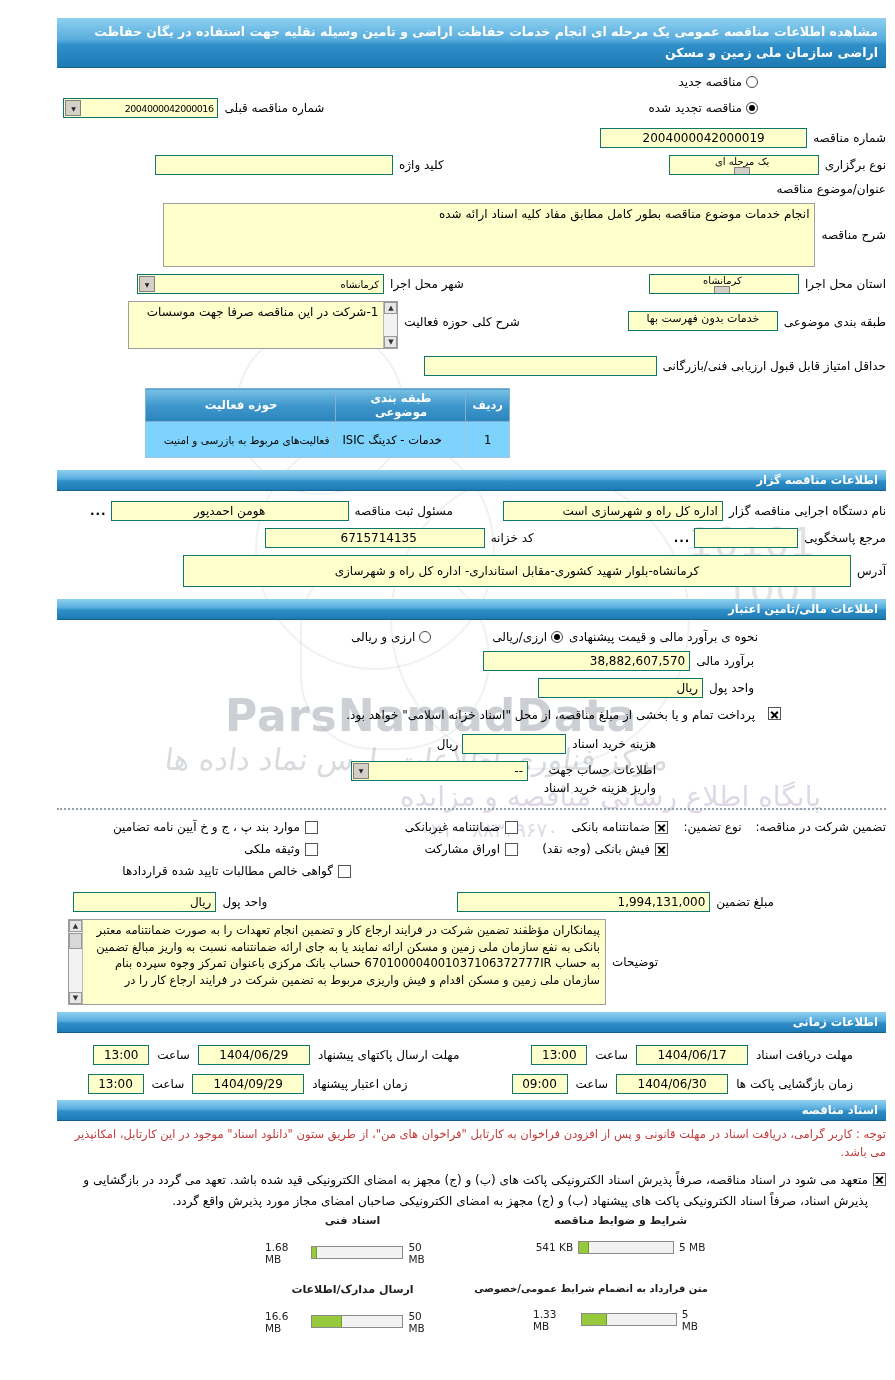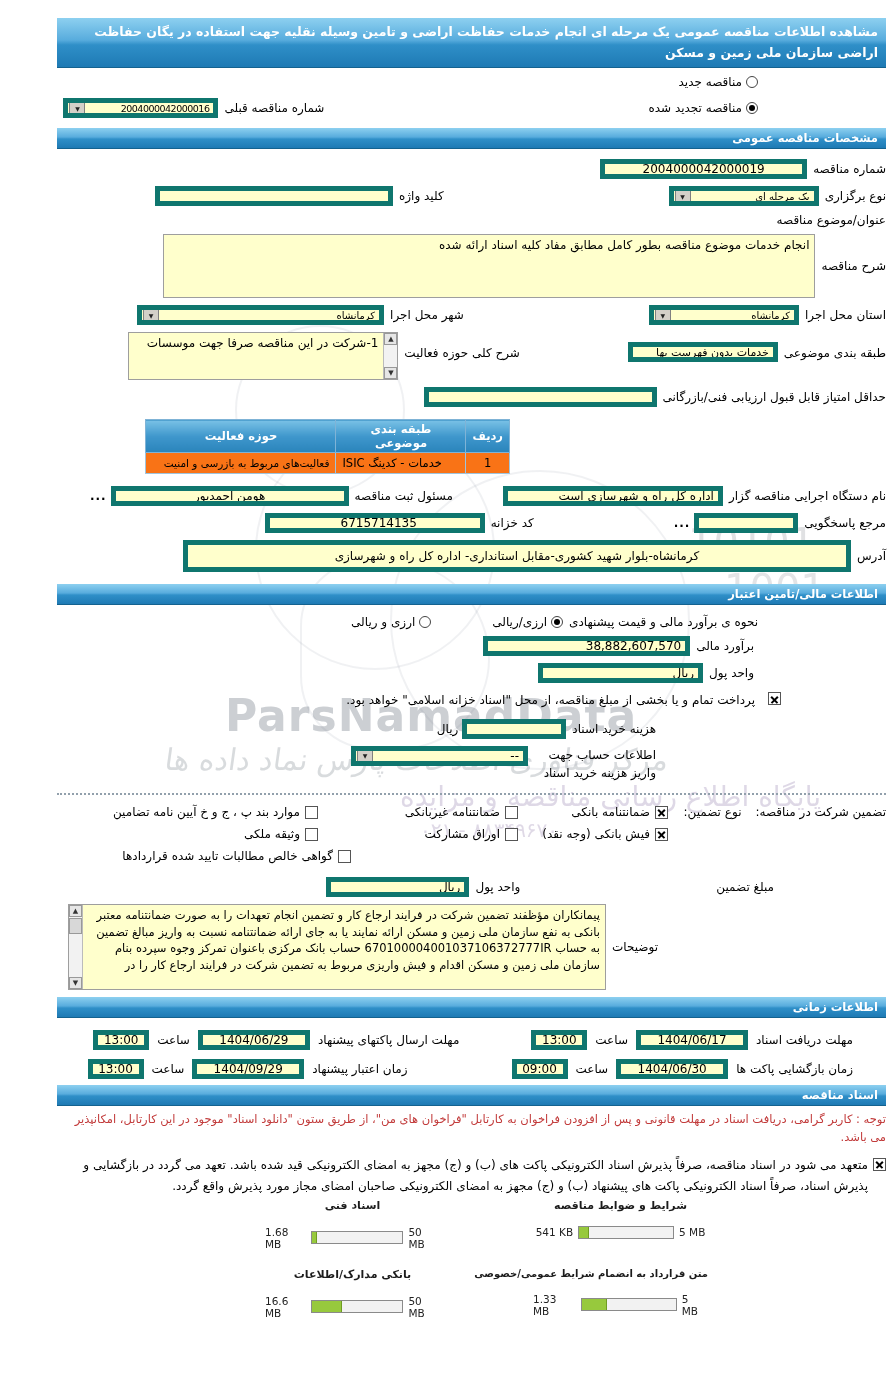--- a/index.html
+++ b/index.html
@@ -41,7 +41,7 @@
   .row { display:flex; align-items:center; margin-bottom:7px; }
   .lbl { white-space:nowrap; margin-left:6px; }
   .fld {
-    background:#ffffcc; border:5px solid #0f766e; height:20px;
+    background:#ffffcc; border:1px solid #0f766e; height:20px;
     display:flex; align-items:center; padding:0 4px; font-size:12px;
     overflow:hidden; white-space:nowrap;
   }

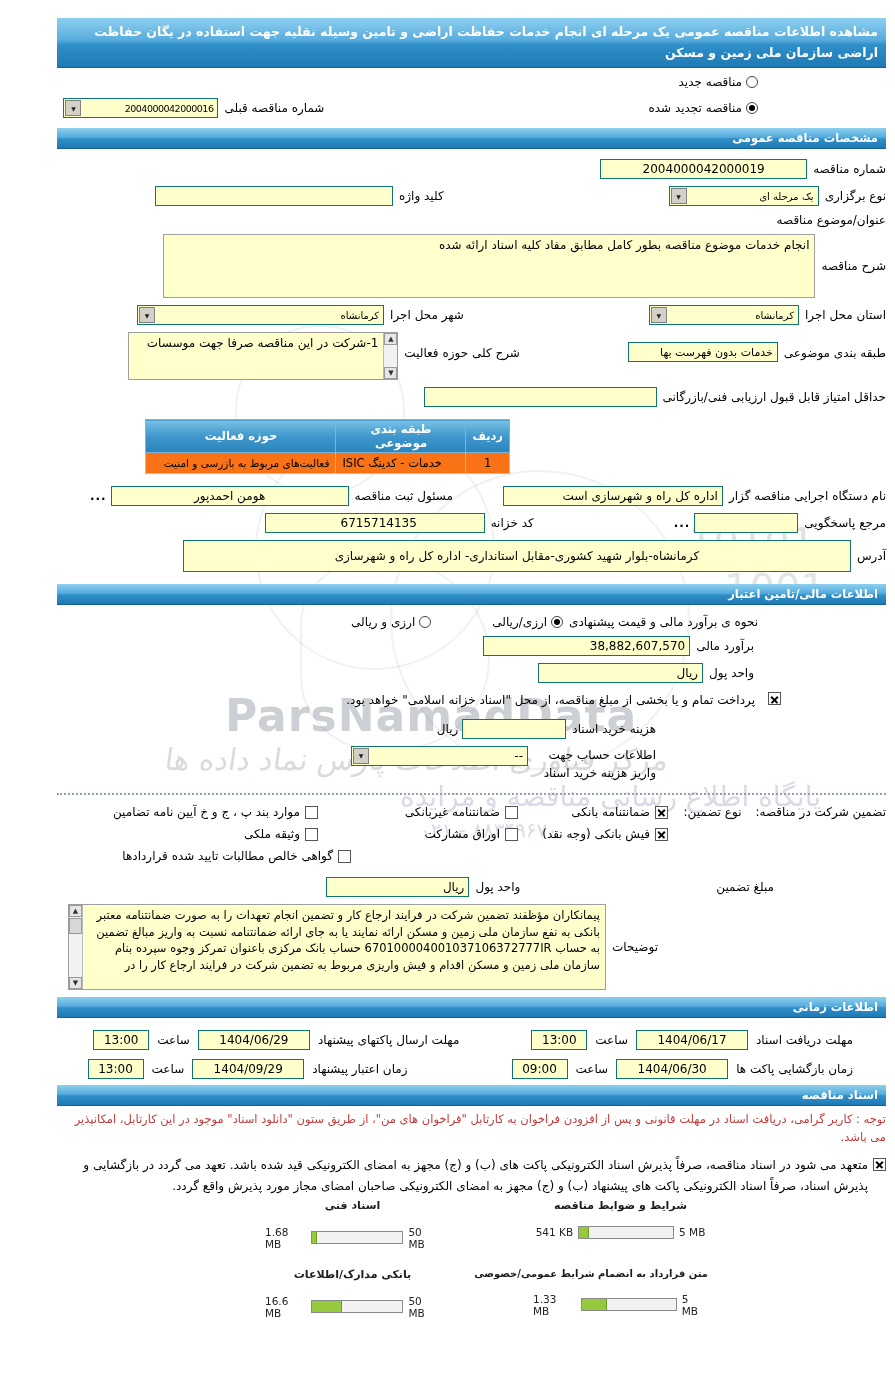--- a/index.html
+++ b/index.html
@@ -141,7 +141,6 @@
     </div>
   </div>
 
-  <div class="bar" style="margin-bottom:10px;">مشخصات مناقصه عمومی</div>
 
   <div class="row">
     <span class="lbl">شماره مناقصه</span>

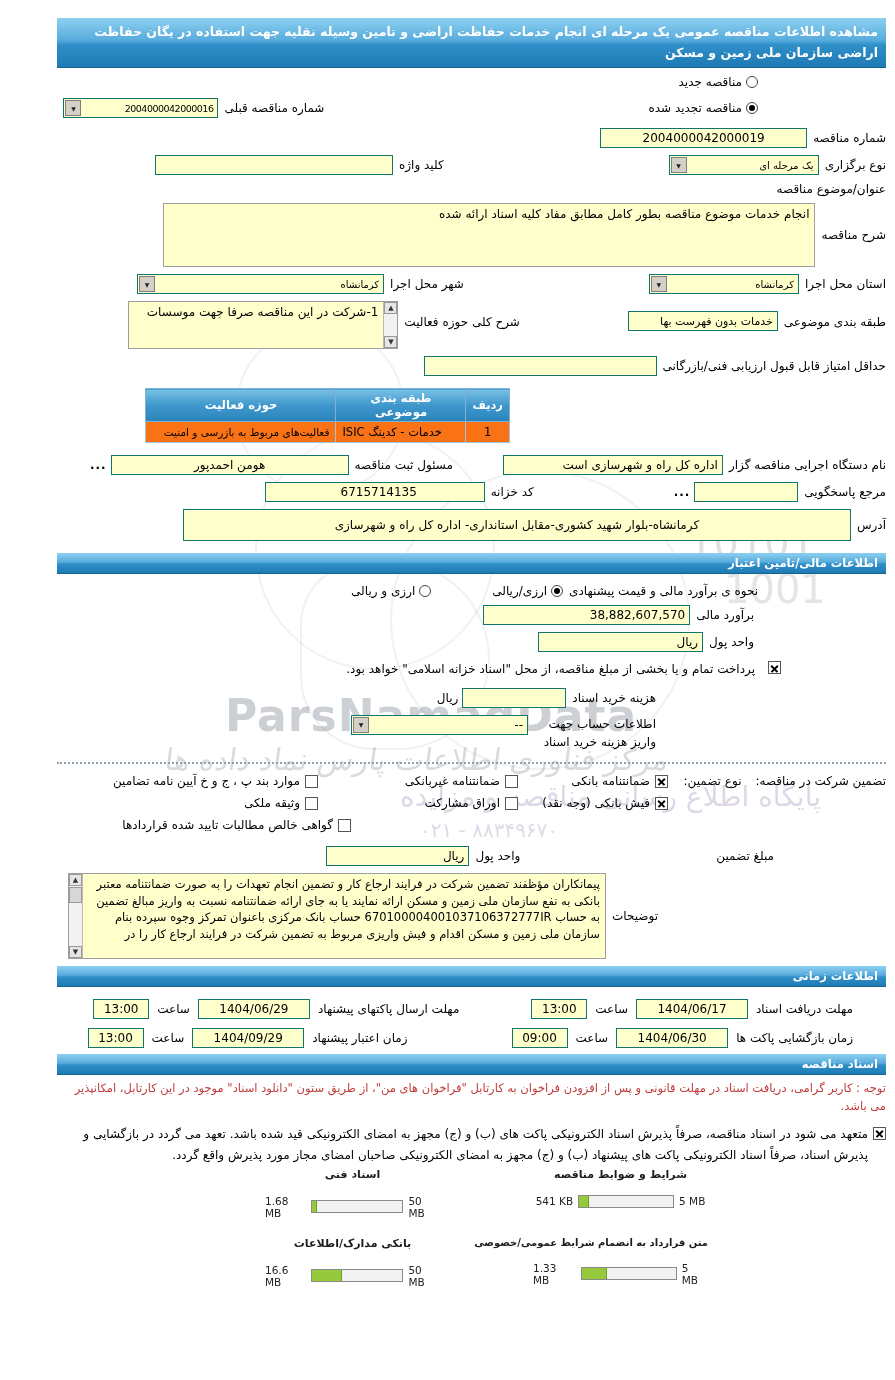--- a/index.html
+++ b/index.html
@@ -79,7 +79,7 @@
   }
   table.tbl td { border:1px solid #9fc4dd; padding:2px 6px; height:21px; background:#f97316; }
 
-  .w150{width:150px;} .w155{width:155px;} .w165{width:165px;} .w207{width:207px;}
+  .w150{width:150px;flex-direction:column;} .w155{width:155px;} .w165{width:165px;} .w207{width:207px;}
   .w220{width:220px;padding-left:12px;} .w238{width:238px;} .w247{width:247px;} .w253{width:253px;}
   .w112{width:112px;} .w56{width:56px;} .w104{width:104px;} .w143{width:143px;}
   .w177{width:177px;} .w233{width:233px;}

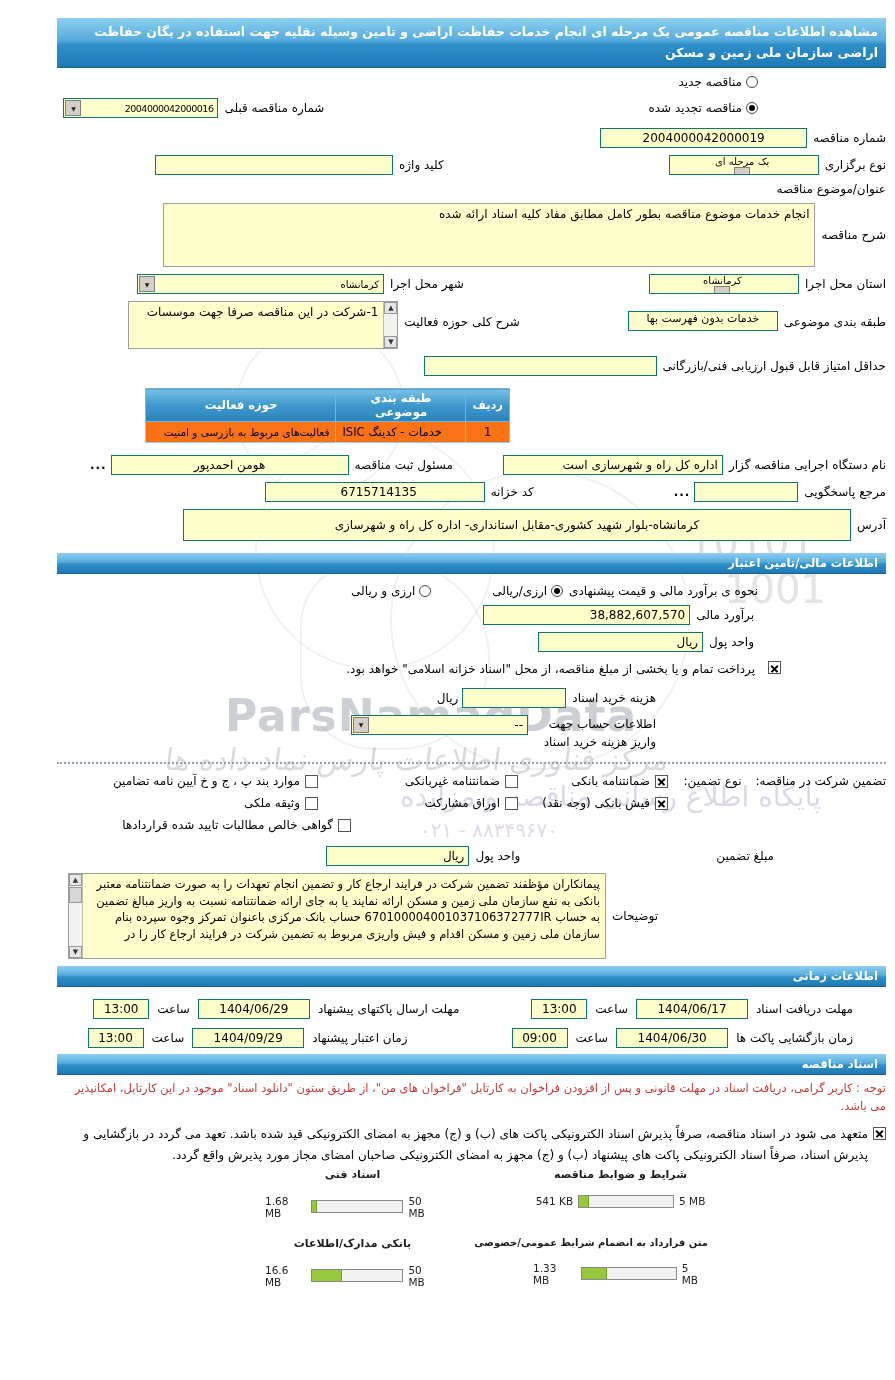--- a/index.html
+++ b/index.html
@@ -77,7 +77,7 @@
     background: linear-gradient(180deg,#79c1e6 0%, #3f97cc 50%, #2a84bb 100%);
     color:#fff; font-weight:bold; border:1px solid #7fb3d6; padding:2px 6px; height:22px;
   }
-  table.tbl td { border:1px solid #9fc4dd; padding:2px 6px; height:21px; background:#f97316; }
+  table.tbl td { border:1px solid #9fc4dd; padding:2px 6px; height:36px; background:#7dd3fc; }
 
   .w150{width:150px;flex-direction:column;} .w155{width:155px;} .w165{width:165px;} .w207{width:207px;}
   .w220{width:220px;padding-left:12px;} .w238{width:238px;} .w247{width:247px;} .w253{width:253px;}

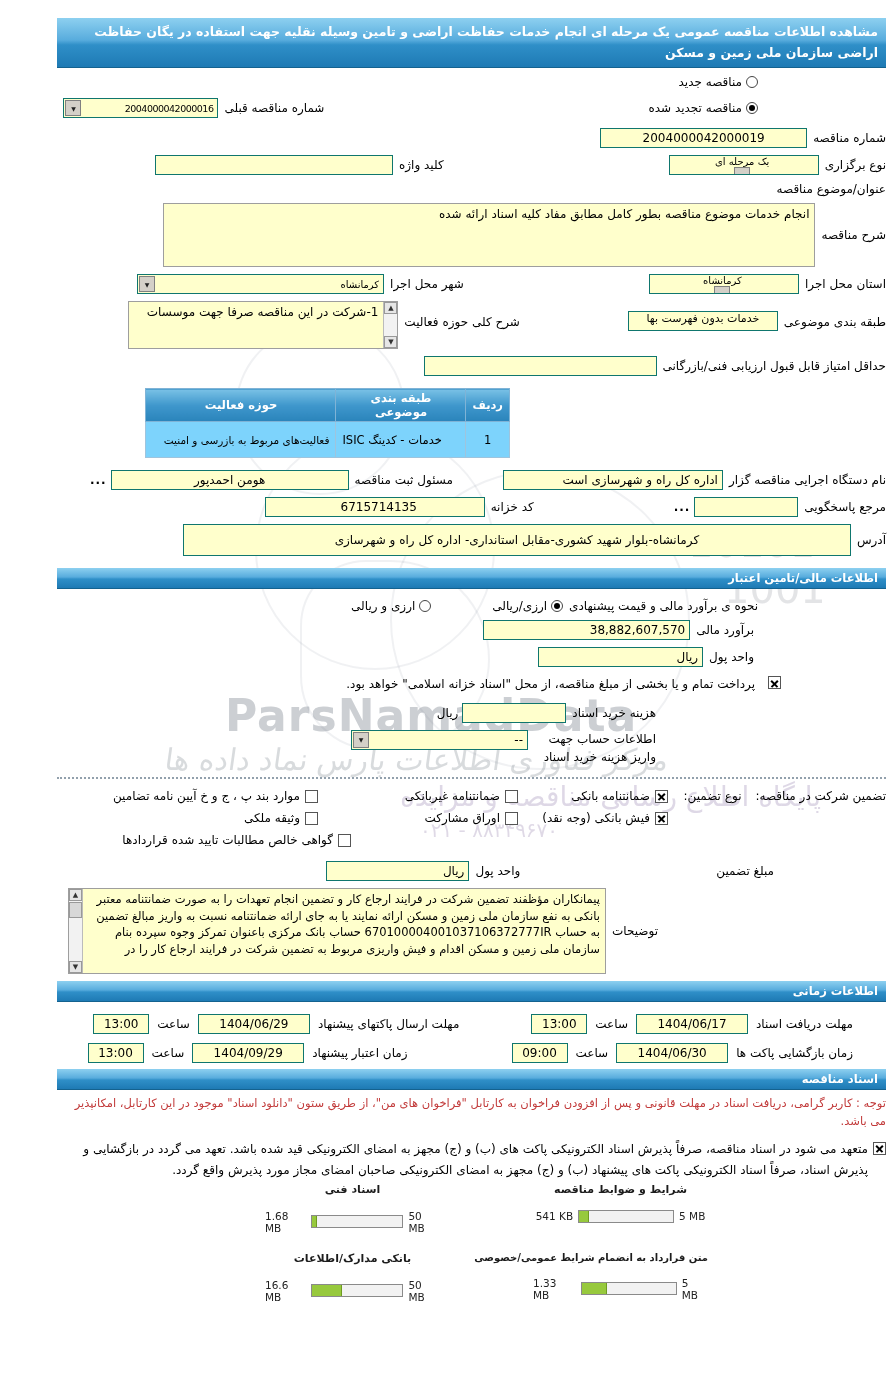--- a/index.html
+++ b/index.html
@@ -222,6 +222,7 @@
   </tbody>
     </table>
 
+  <div class="bar" style="margin-bottom:10px;">اطلاعات مناقصه گزار</div>
 
   <div class="row">
     <span class="lbl">نام دستگاه اجرایی مناقصه گزار</span>

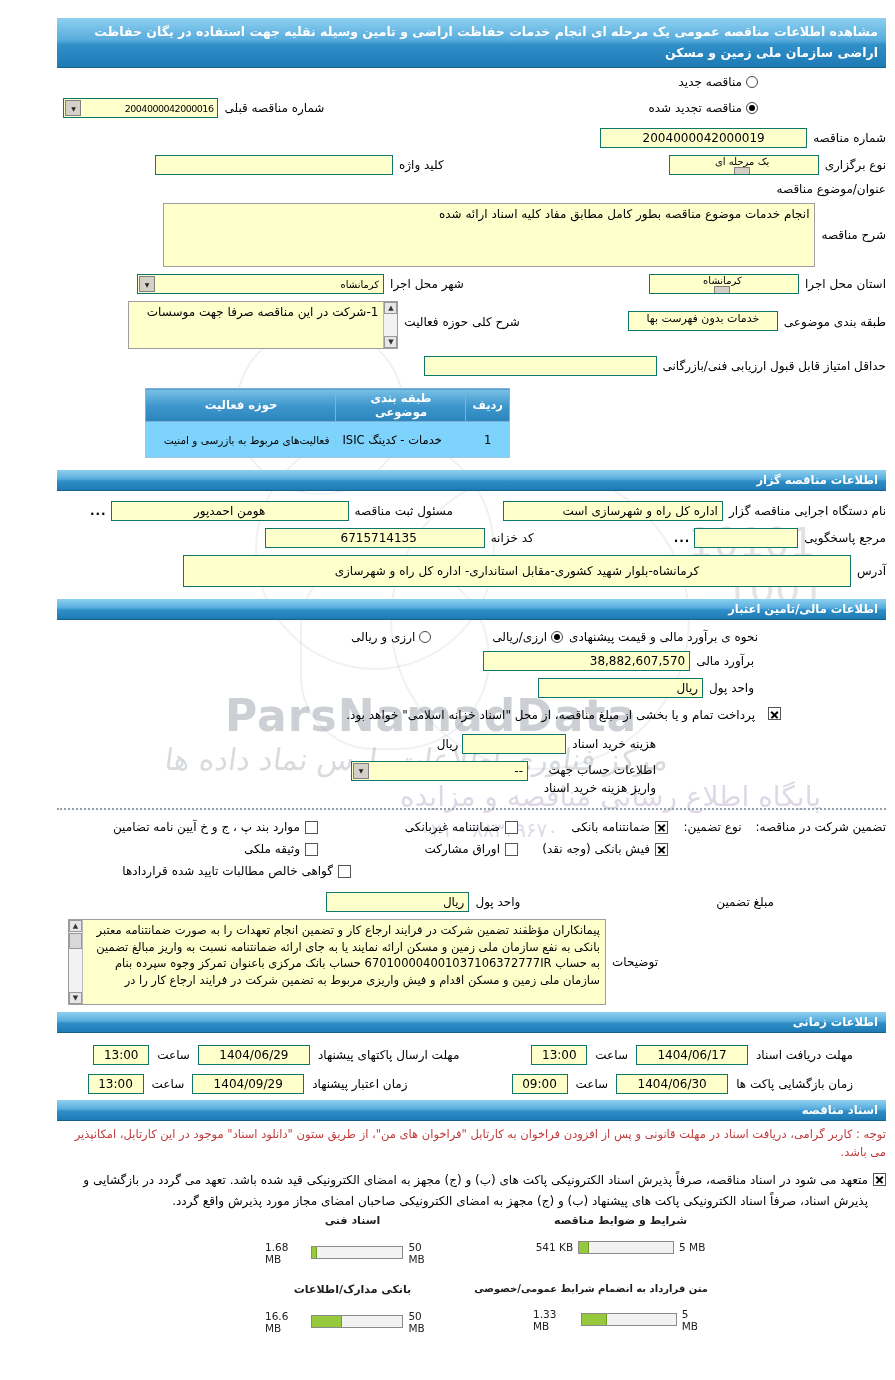--- a/index.html
+++ b/index.html
@@ -345,6 +345,9 @@
 
   <div class="row" style="padding-right:112px;">
     <span class="lbl">مبلغ تضمین</span>
+    <div class="fld rtl-end w253">
+        <span class="num">1,994,131,000</span>
+      </div>
     <span class="lbl" style="margin-right:190px;">واحد پول</span>
     <div class="fld w143">
         <span>ریال</span>

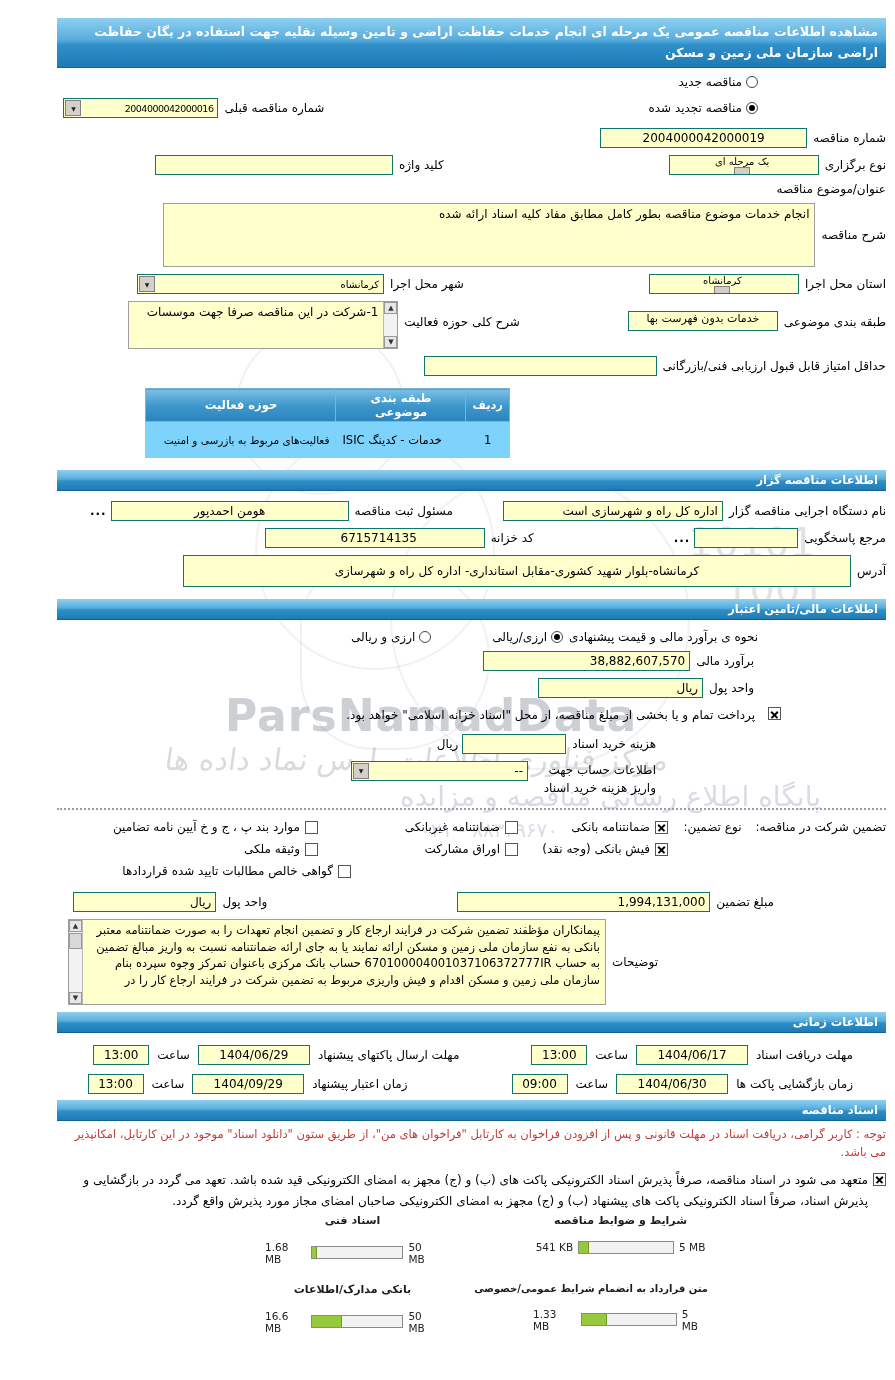--- a/index.html
+++ b/index.html
@@ -459,7 +459,7 @@
       </div>
     </div>
     <div class="fileblock">
-      <div class="flabel">بانکی مدارک/اطلاعات</div>
+      <div class="flabel">ارسال مدارک/اطلاعات</div>
       <div class="pwrap">
         <span>16.6 MB</span>
         <span class="pbar">

